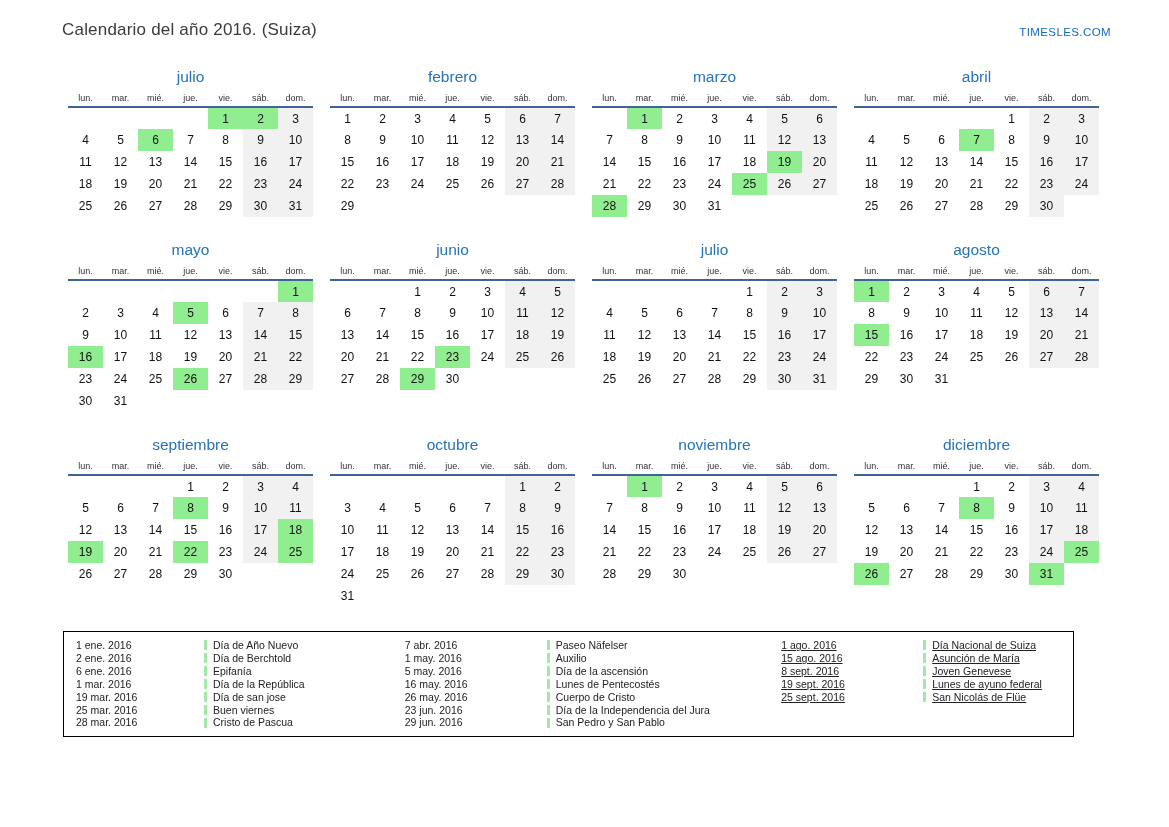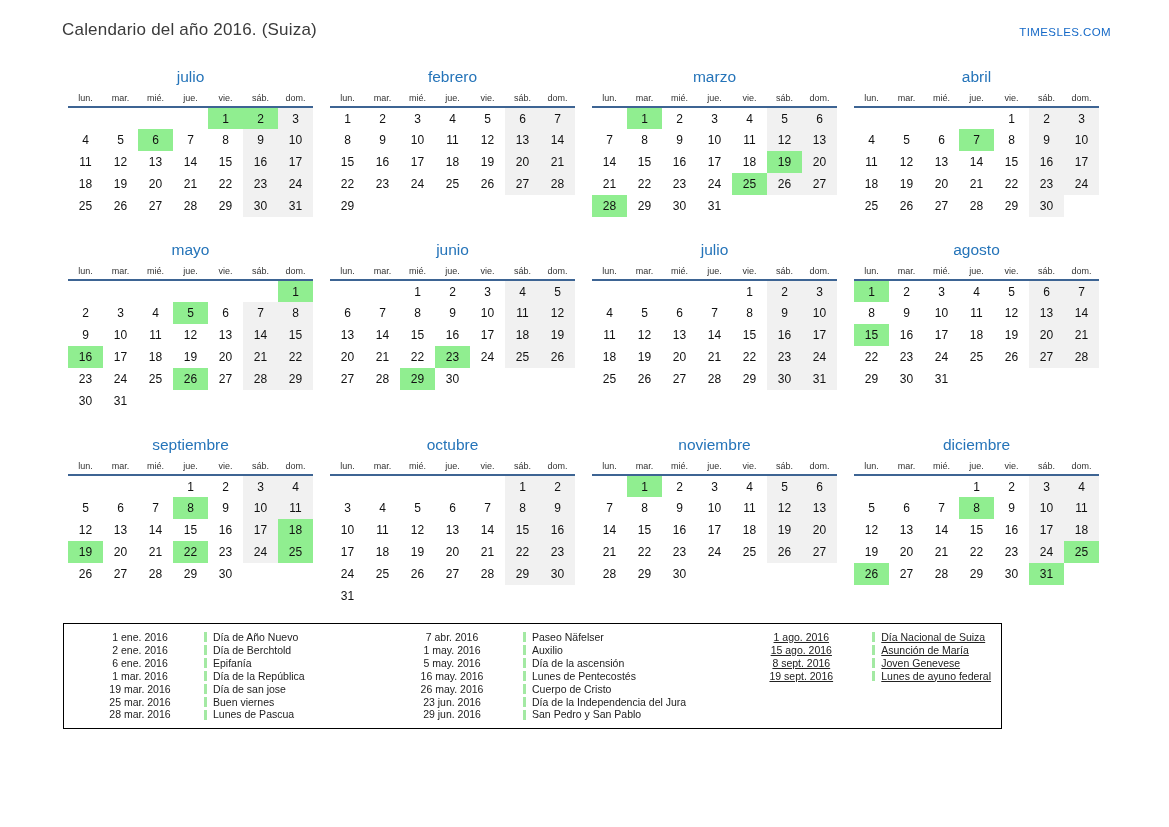--- a/index.html
+++ b/index.html
@@ -58,11 +58,10 @@
   td.weekend{background:var(--weekend-gray);}
   td.holiday{background:var(--holiday-green);}
   .legend-box{
-    width:939px;margin:16px 0 0 63px;
+    width:1011px;margin:24px 0 0 63px;
     border:1.5px solid #000;
     padding:7px 0 7px 12px;
     display:flex;
-    text-align:center;
   }
   .legend-pair{display:flex;flex-direction:column;}
   .pair0{width:338px;}

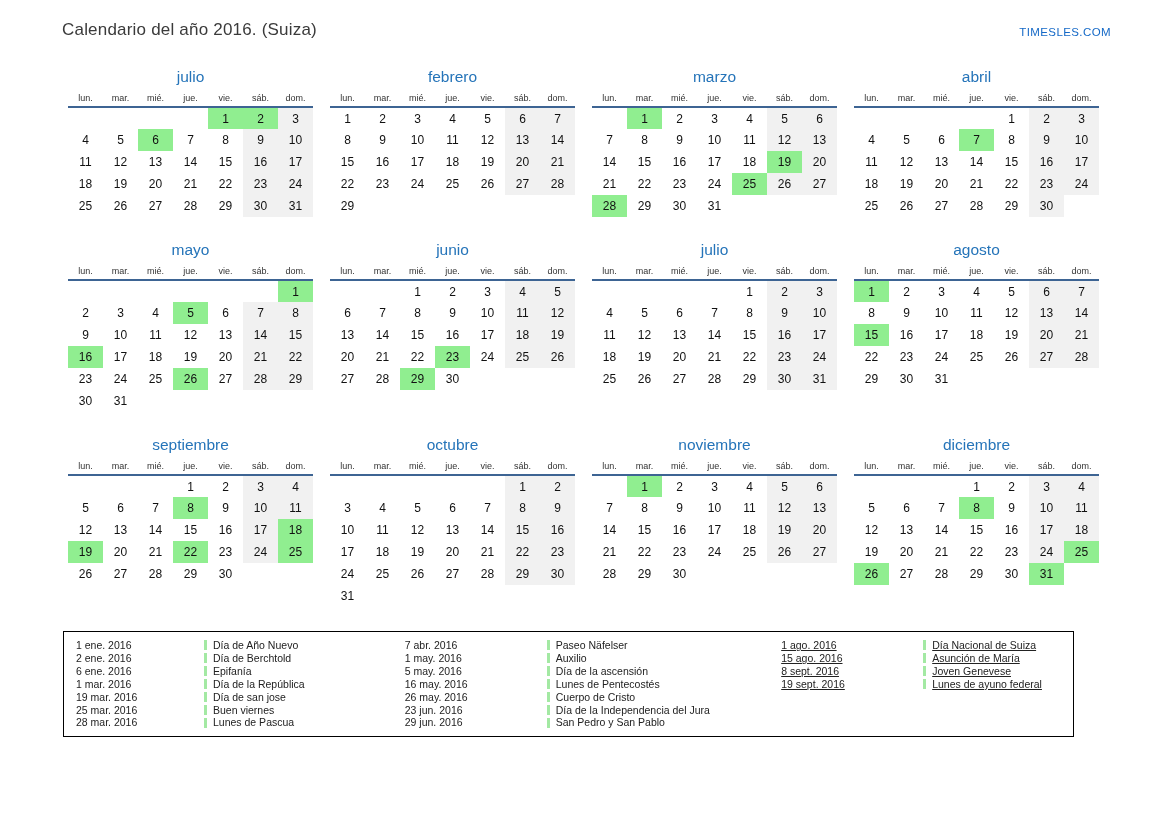--- a/index.html
+++ b/index.html
@@ -995,6 +995,13 @@
           <span>Lunes de ayuno federal</span>
         </span>
       </div>
+      <div class="legend-row">
+        <span class="legend-date">25 sept. 2016</span>
+        <span class="legend-name">
+          <span class="bar"></span>
+          <span>San Nicolás de Flüe</span>
+        </span>
+      </div>
     </div>
   </div>
 

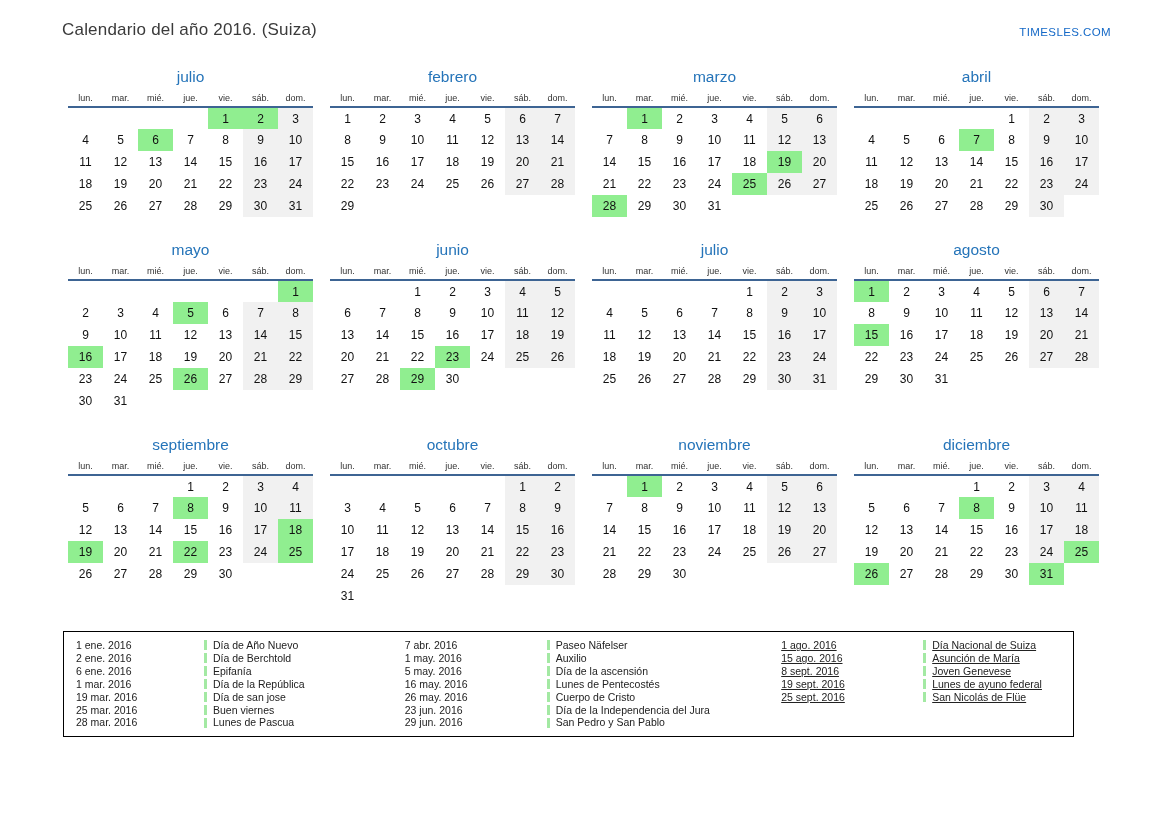--- a/index.html
+++ b/index.html
@@ -911,7 +911,7 @@
         <span class="legend-date">28 mar. 2016</span>
         <span class="legend-name">
           <span class="bar"></span>
-          <span>Lunes de Pascua</span>
+          <span>Cristo de Pascua</span>
         </span>
       </div>
     </div>

